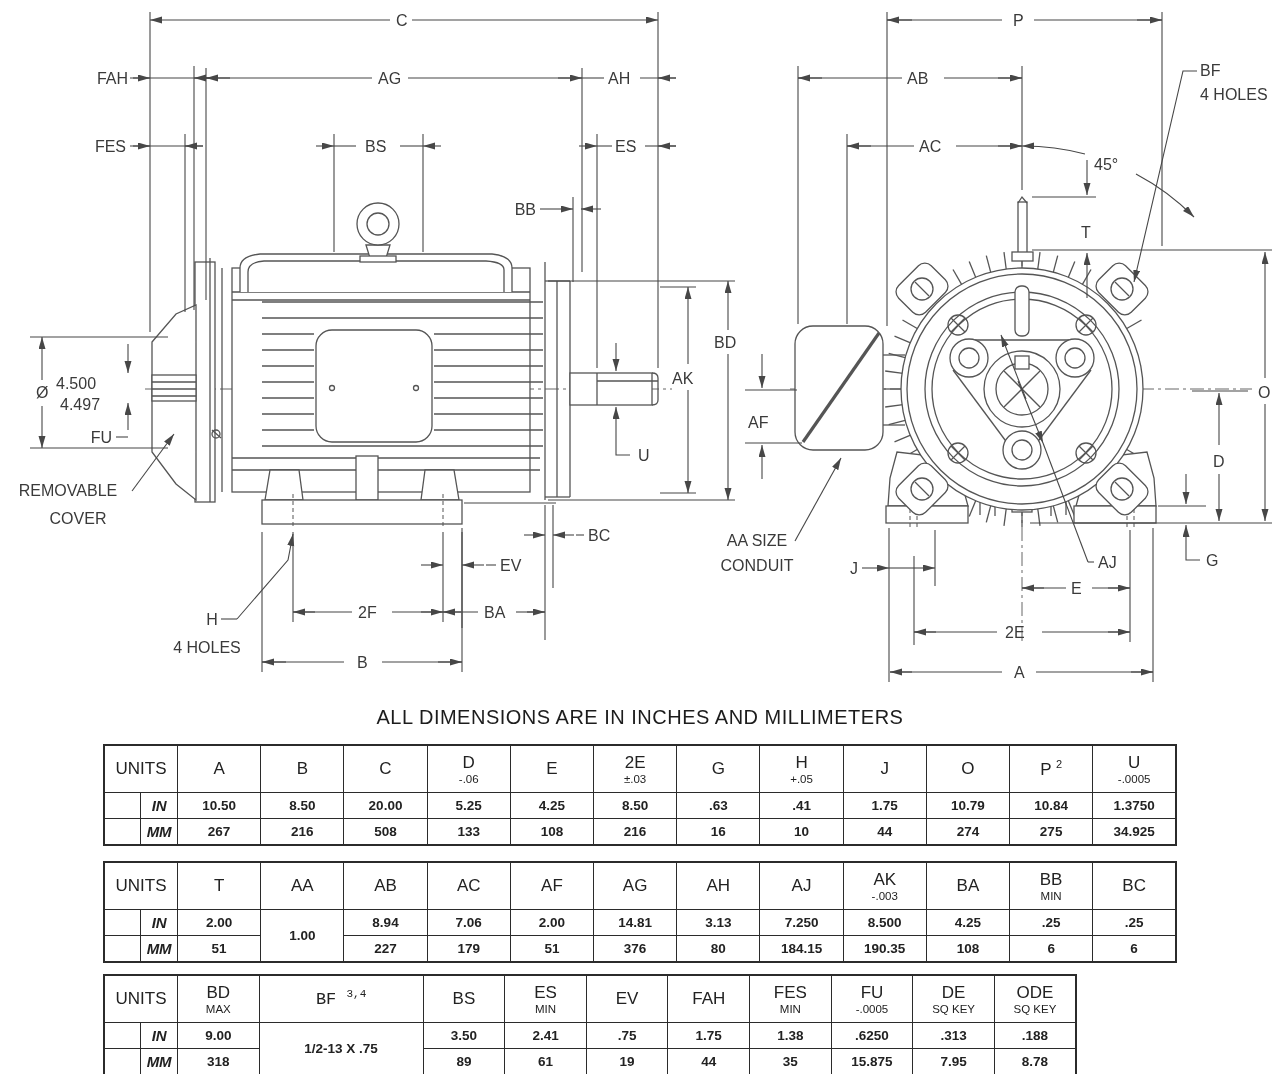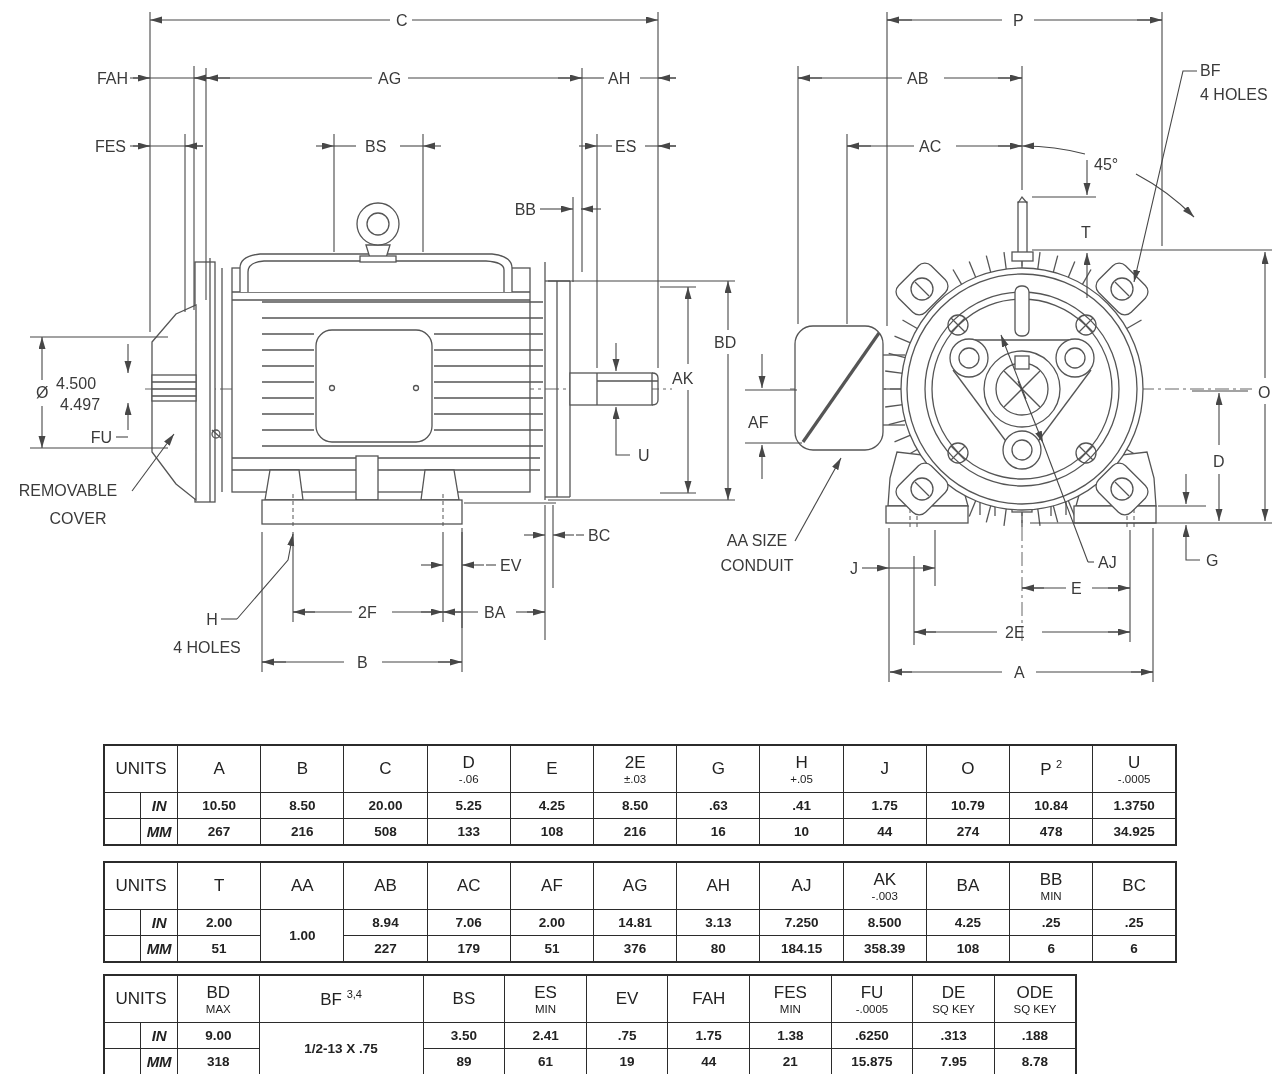--- a/index.html
+++ b/index.html
@@ -456,6 +456,7 @@
   </g>
 </svg>
 
+<div id="title">ALL DIMENSIONS ARE IN INCHES AND MILLIMETERS</div>
 
 <table id="t1" class="dim">
       <tbody>

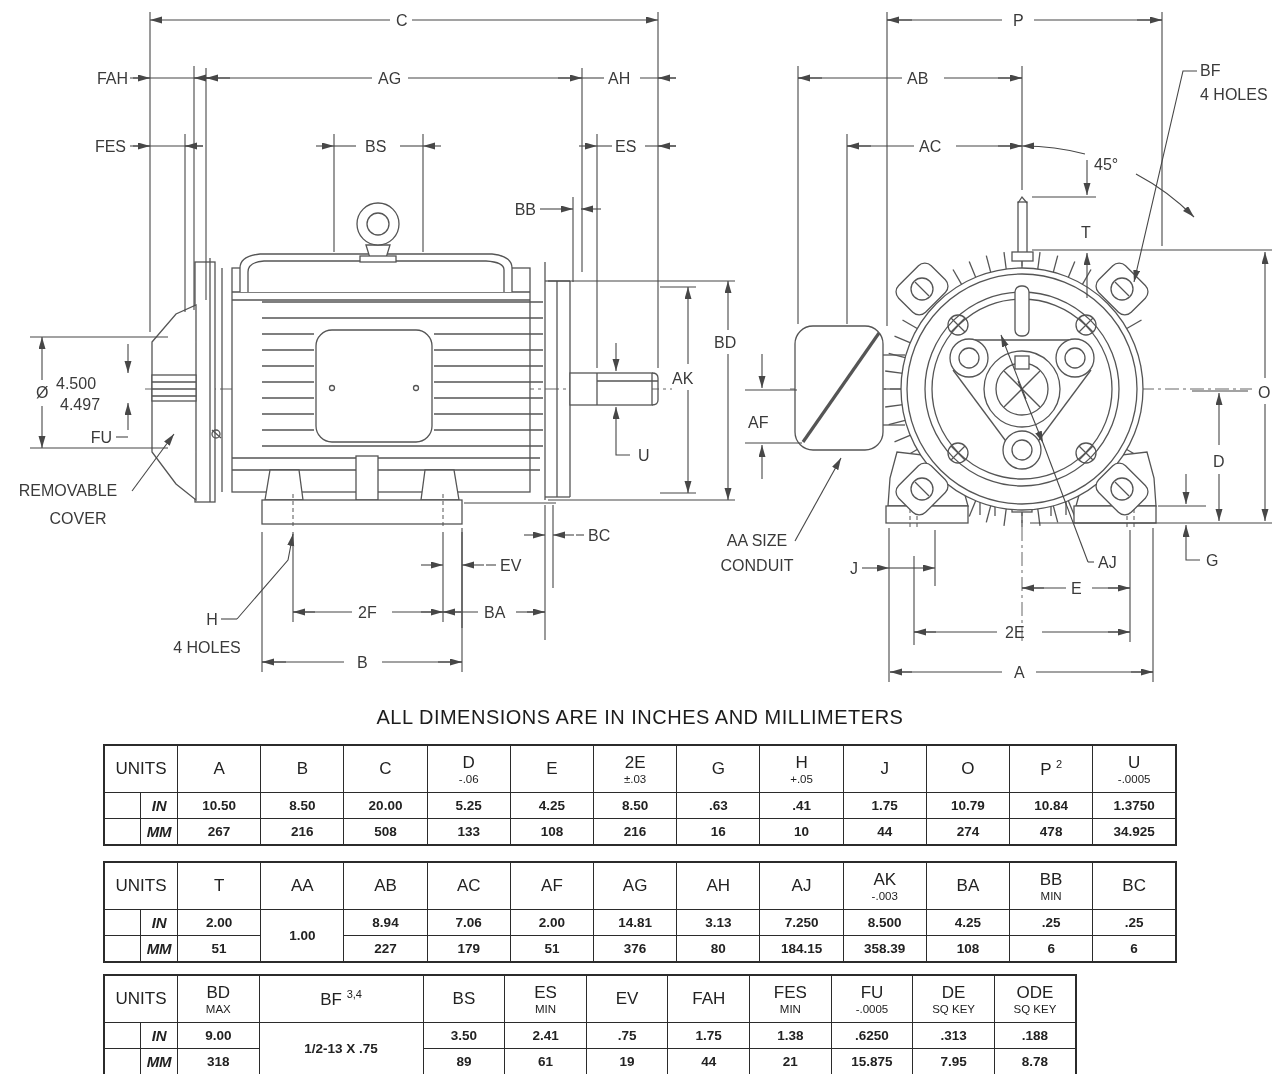--- a/index.html
+++ b/index.html
@@ -504,7 +504,7 @@
           <td class="val">10</td>
           <td class="val">44</td>
           <td class="val">274</td>
-          <td class="val">478</td>
+          <td class="val">275</td>
           <td class="val">34.925</td>
         </tr>
       </tbody>

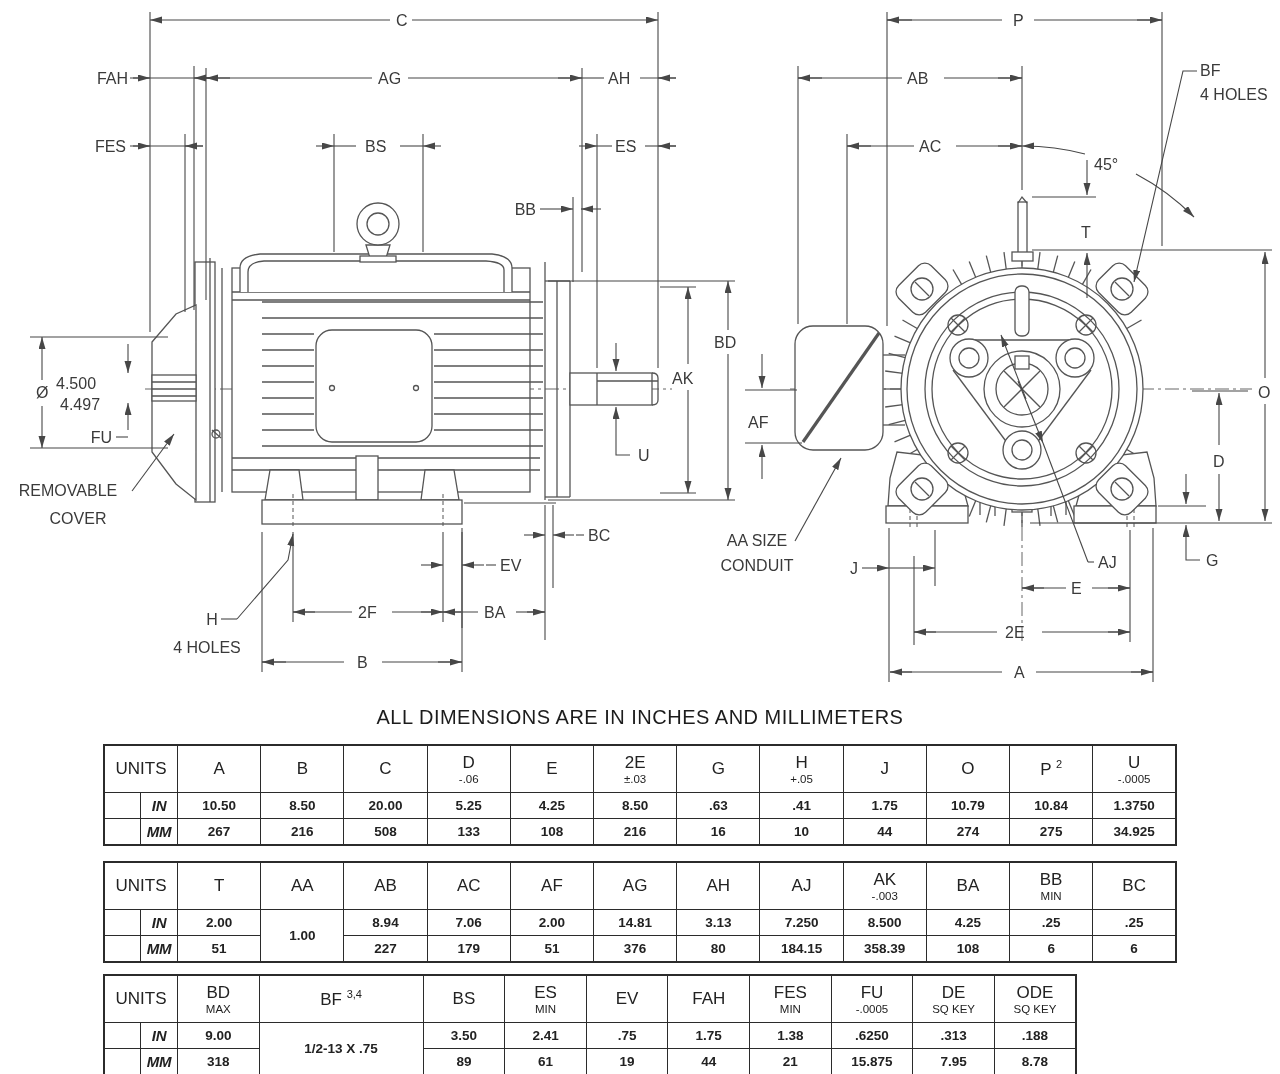--- a/index.html
+++ b/index.html
@@ -552,7 +552,7 @@
           <td class="val">376</td>
           <td class="val">80</td>
           <td class="val">184.15</td>
-          <td class="val">358.39</td>
+          <td class="val">190.35</td>
           <td class="val">108</td>
           <td class="val">6</td>
           <td class="val">6</td>

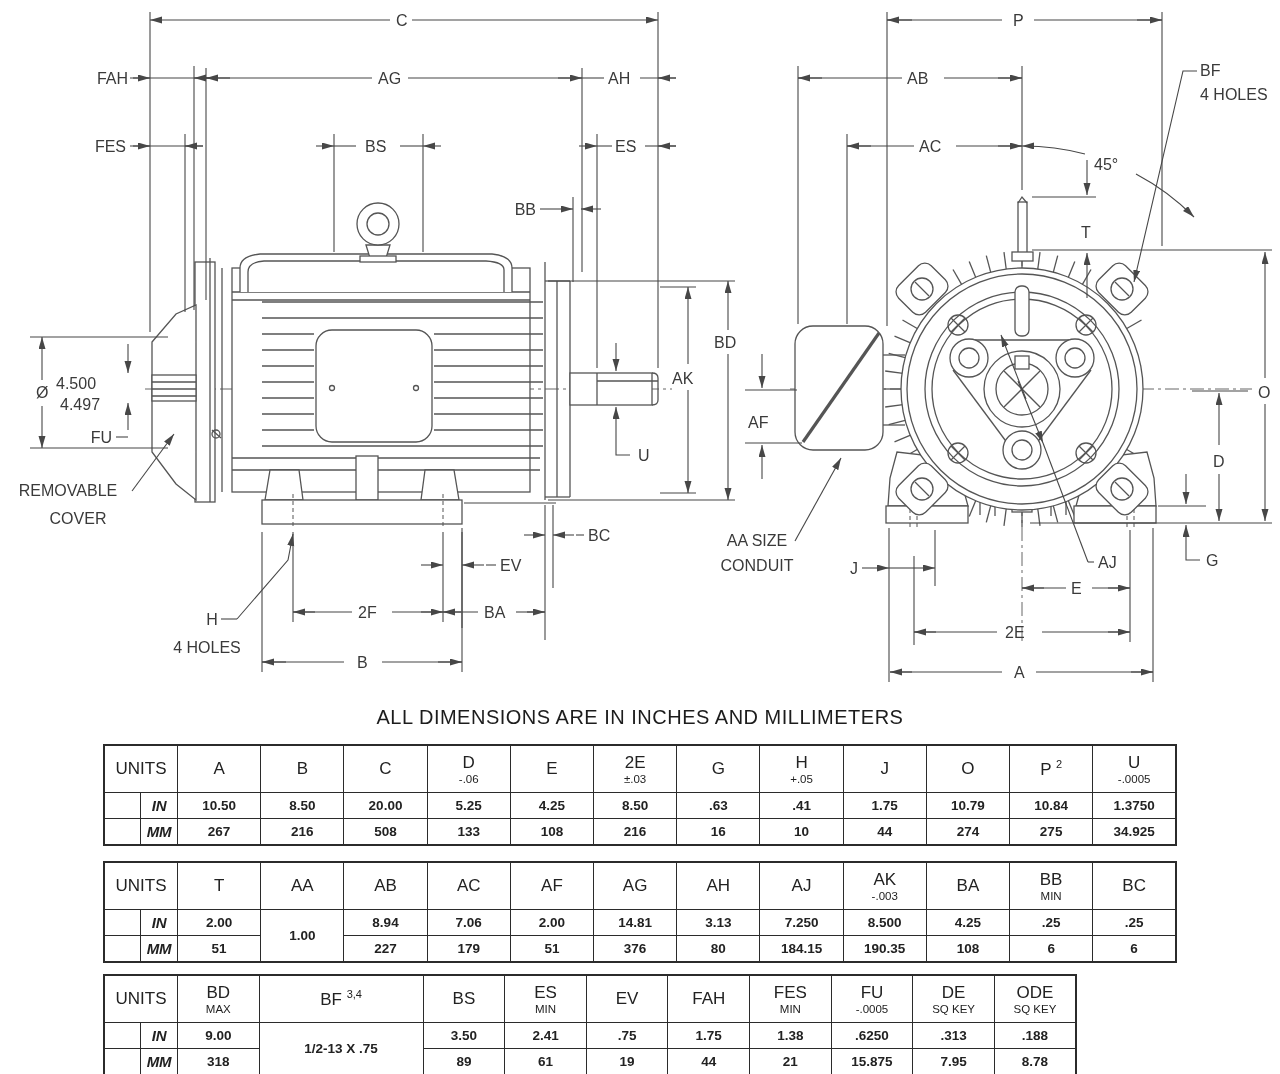--- a/index.html
+++ b/index.html
@@ -24,7 +24,7 @@
   table.dim td{font-size:13.5px;font-weight:700;height:25px;}
   table.dim td.rl{font-size:15px;font-style:italic;}
   table.dim th.units{width:72px;font-size:17px;}
-  table.dim th.wide{width:163px;}
+  table.dim th.wide{width:163px;font-family:Liberation Mono, monospace;}
   #t1{top:744px;left:103px;width:1074px;}
   #t2{top:861px;left:103px;width:1074px;}
   #t3{top:974px;left:103px;width:974px;}

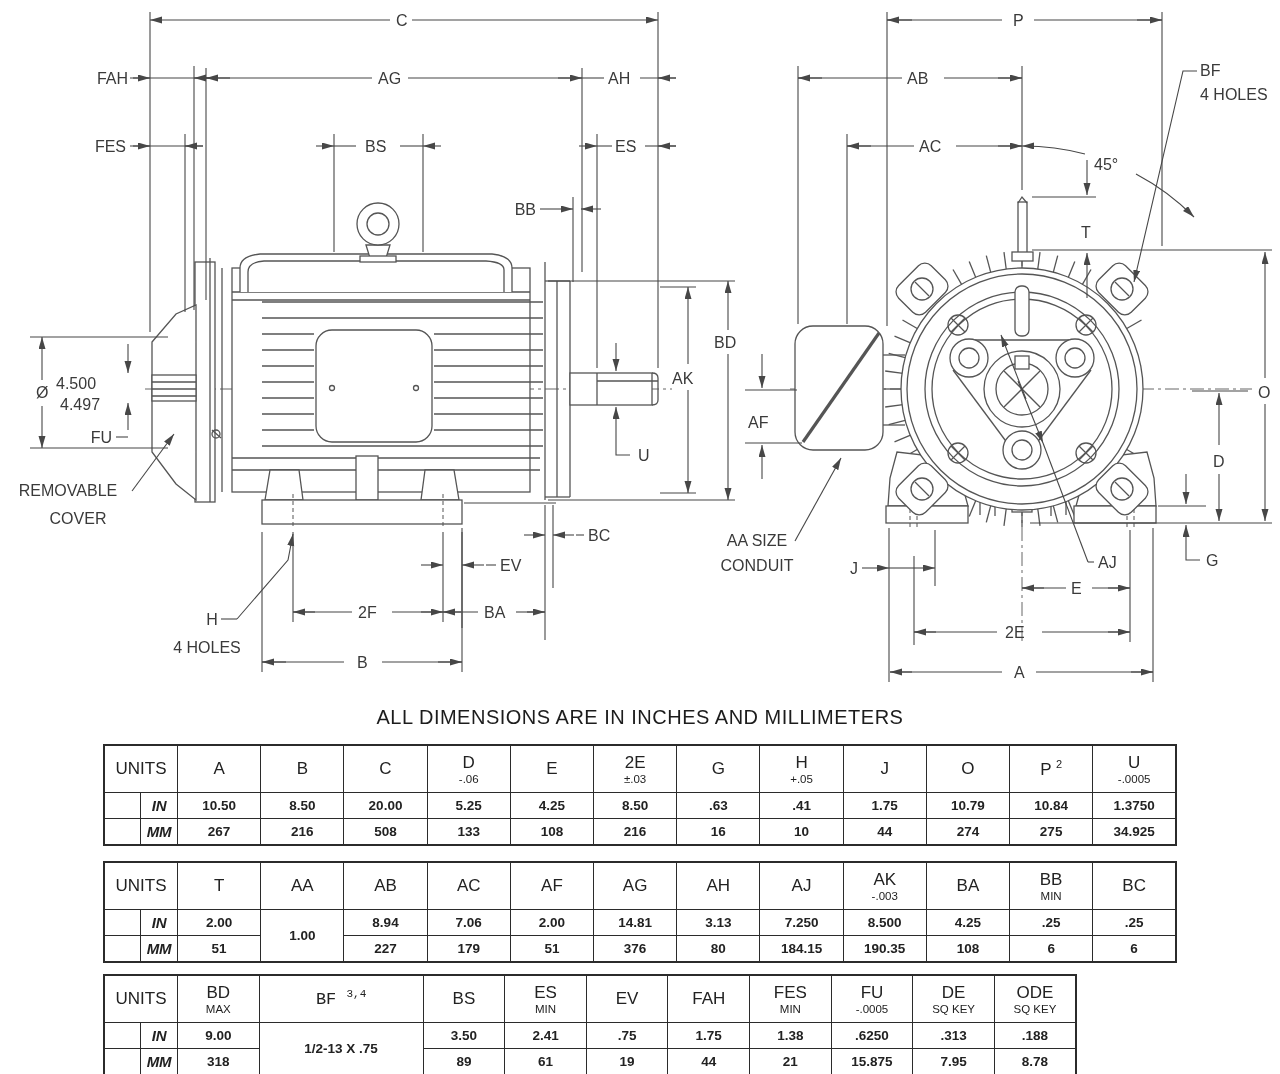--- a/index.html
+++ b/index.html
@@ -596,7 +596,7 @@
           <td class="val">61</td>
           <td class="val">19</td>
           <td class="val">44</td>
-          <td class="val">21</td>
+          <td class="val">35</td>
           <td class="val">15.875</td>
           <td class="val">7.95</td>
           <td class="val">8.78</td>

